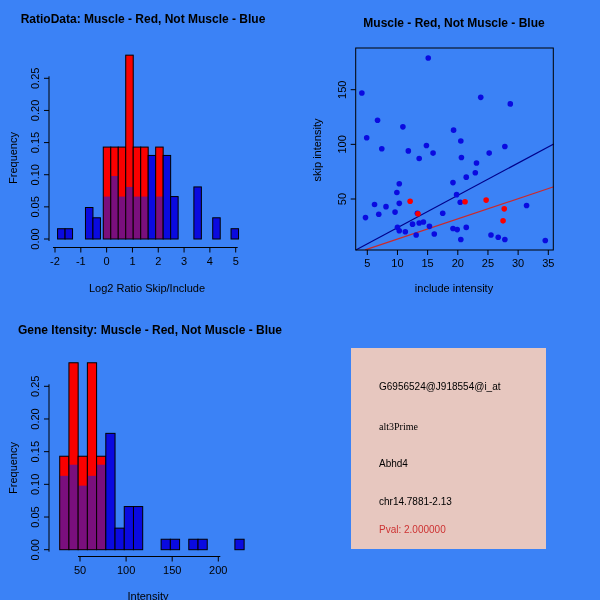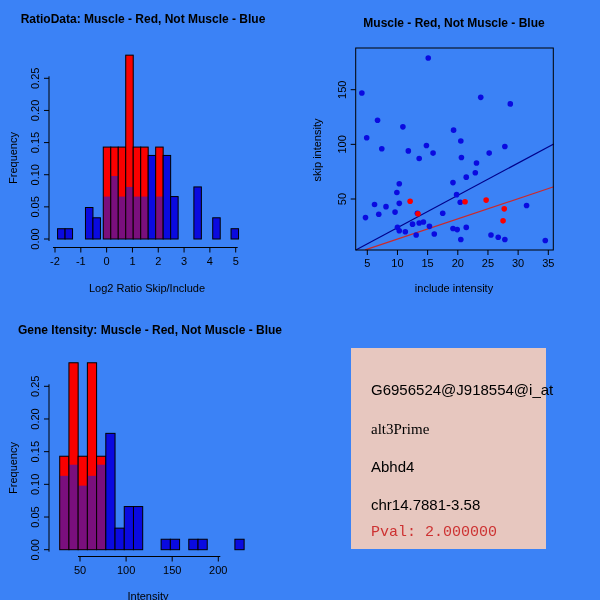--- a/index.html
+++ b/index.html
@@ -13,7 +13,7 @@
   svg .axis-label{font-size:11px;text-anchor:middle;fill:#000;}
   svg .tick-label{font-size:11px;text-anchor:middle;fill:#000;}
   .info-box{position:absolute;left:51px;top:48px;width:195px;height:201px;}
-  .info-line{position:absolute;left:20px;font-size:15px;color:#000;white-space:nowrap;}
+  .info-line{position:absolute;left:28px;font-size:10px;color:#000;white-space:nowrap;}
   .info-line.l0{top:33px;} .info-line.l1{top:73px;font-family:Liberation Serif, serif;} .info-line.l2{top:110px;text-align:right;}
   .info-line.l3{top:148px;} .info-line.l4{top:176px;font-family:Liberation Mono, monospace;}
 </style>

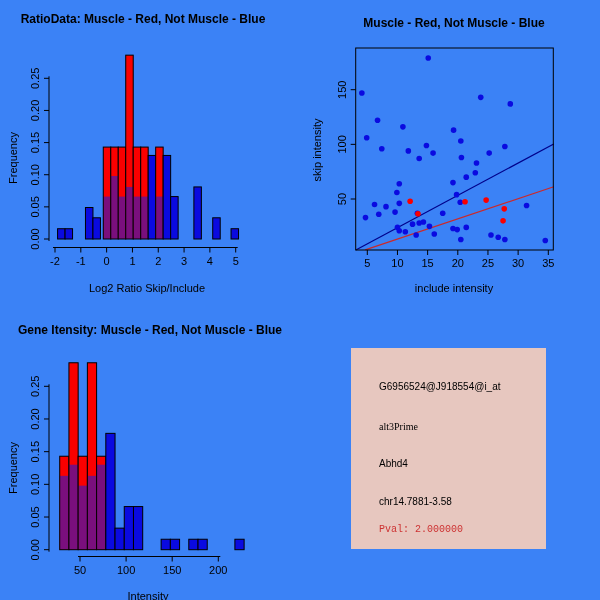--- a/index.html
+++ b/index.html
@@ -263,7 +263,7 @@
       <div class="info-line l0">G6956524@J918554@i_at</div>
       <div class="info-line l1">alt3Prime</div>
       <div class="info-line l2">Abhd4</div>
-      <div class="info-line l3">chr14.7881-3.58</div>
+      <div class="info-line l3">chr14.7881-2.13</div>
       <div class="info-line l4" id="pval-line" style="color: rgb(205, 50, 50);">Pval: 2.000000</div>
     </div>
   </div>

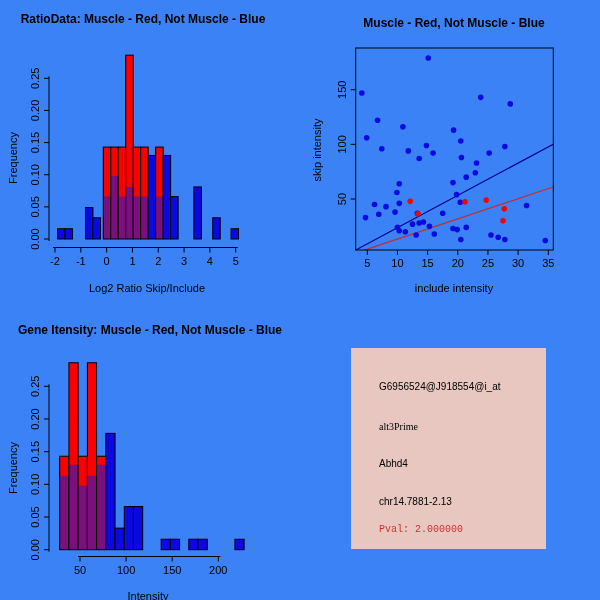--- a/index.html
+++ b/index.html
@@ -15,7 +15,7 @@
   .info-box{position:absolute;left:51px;top:48px;width:195px;height:201px;}
   .info-line{position:absolute;left:28px;font-size:10px;color:#000;white-space:nowrap;}
   .info-line.l0{top:33px;} .info-line.l1{top:73px;font-family:Liberation Serif, serif;} .info-line.l2{top:110px;text-align:right;}
-  .info-line.l3{top:148px;} .info-line.l4{top:176px;font-family:Liberation Mono, monospace;}
+  .info-line.l3{top:148px;} .info-line.l4{top:176px;}
 </style>
 </head>
 <body>

